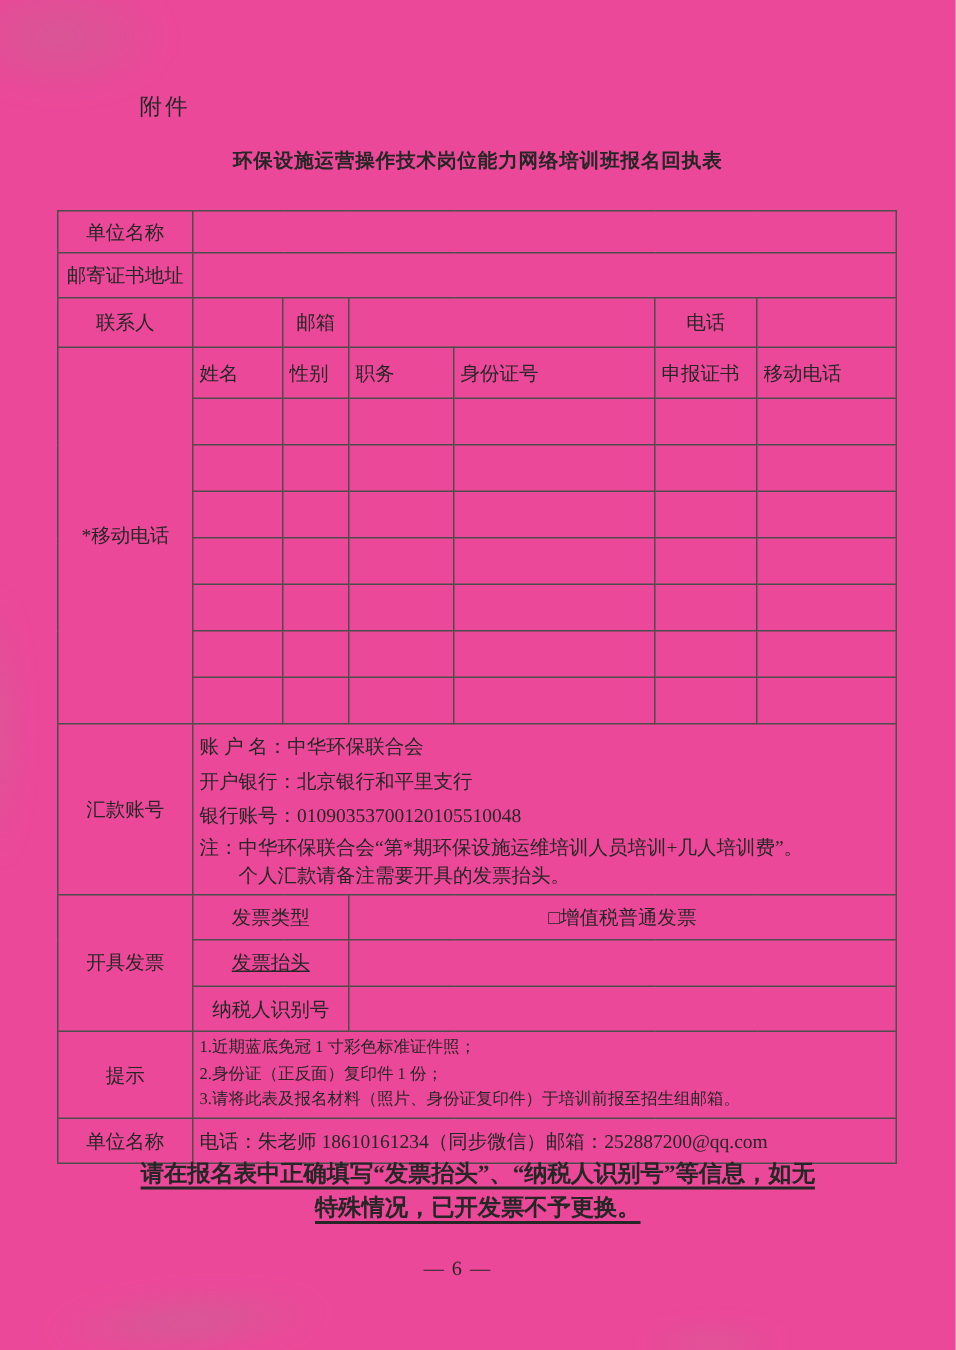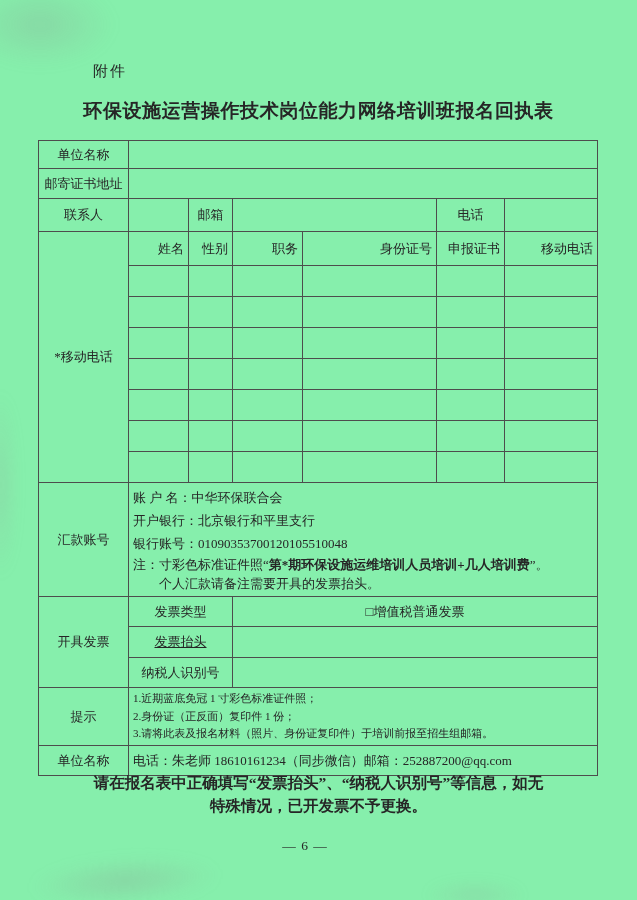--- a/index.html
+++ b/index.html
@@ -11,7 +11,7 @@
     position:relative;
     overflow:hidden;
   }
-  .page{position:absolute;inset:0;background:#86efac;}
+  .page{position:absolute;inset:0;background:#ec4899;}
   
   .smudge{position:absolute;filter:blur(7px);pointer-events:none;}
   .sm-tl{left:-35px;top:-18px;width:150px;height:85px;background:radial-gradient(closest-side,rgba(140,140,140,.22),rgba(140,140,140,0));}

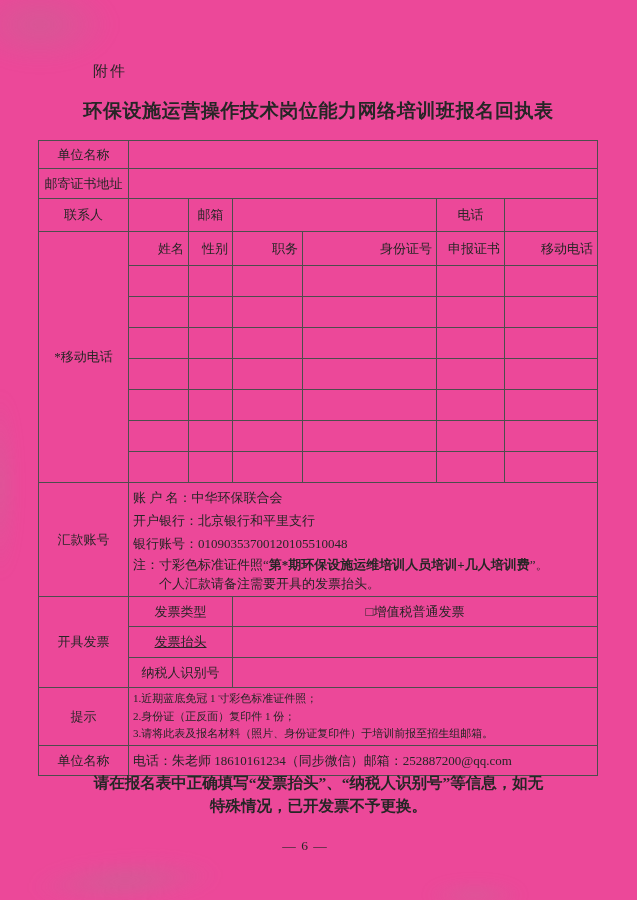--- a/index.html
+++ b/index.html
@@ -25,7 +25,7 @@
   }
   .doc-title{
     position:absolute;left:0;top:98px;width:637px;
-    text-align:center;font-size:19px;font-weight:bold;letter-spacing:.6px;
+    text-align:center;font-size:13px;font-weight:bold;letter-spacing:.6px;
   }
 
   table.form{

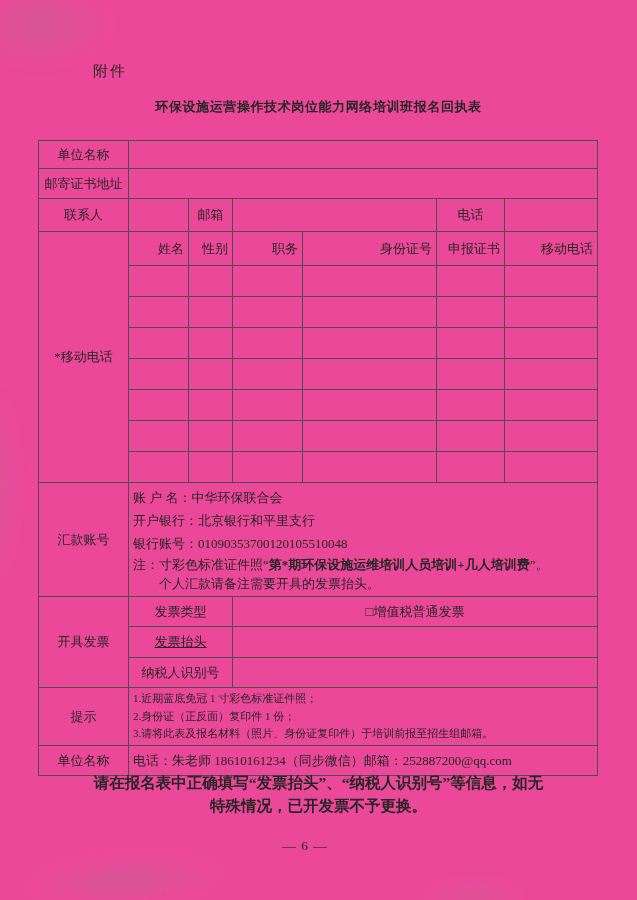--- a/index.html
+++ b/index.html
@@ -51,7 +51,7 @@
   tr.r-inv2{height:31px;text-decoration:underline;}
   tr.r-tips{height:58px;}
   tr.r-reg{height:30px;}
-  td.th{text-align:right;}
+  td.th{text-align:left;}
   td.remit-cell{padding:6px 8px 4px 10px;vertical-align:top;}
   .remit-line{line-height:23px;white-space:nowrap;}
   .remit-note{line-height:19px;white-space:nowrap;}

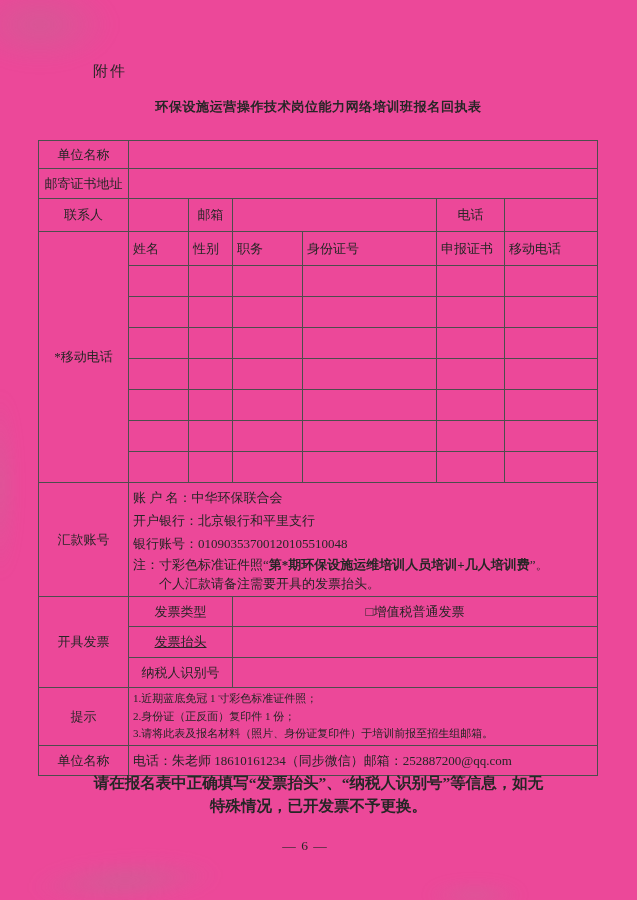--- a/index.html
+++ b/index.html
@@ -187,7 +187,7 @@
         <div class="remit-line">账 户 名：中华环保联合会</div>
         <div class="remit-line">开户银行：北京银行和平里支行</div>
         <div class="remit-line">银行账号：01090353700120105510048</div>
-        <div class="remit-note"><span>注：寸彩色标准证件照“</span><span class="bold">第*期环保设施运维培训人员培训+几人培训费</span><span>”。</span></div>
+        <div class="remit-note"><span>注：中华环保联合会“</span><span class="bold">第*期环保设施运维培训人员培训+几人培训费</span><span>”。</span></div>
         <div class="remit-note2">个人汇款请备注需要开具的发票抬头。</div>
       </td>
     </tr>

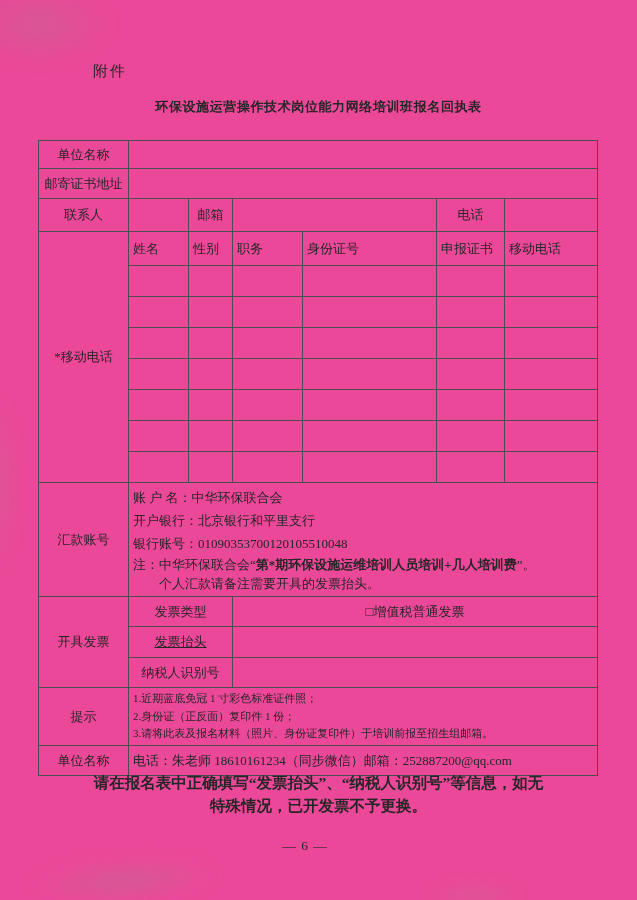--- a/index.html
+++ b/index.html
@@ -55,7 +55,7 @@
   td.remit-cell{padding:6px 8px 4px 10px;vertical-align:top;}
   .remit-line{line-height:23px;white-space:nowrap;}
   .remit-note{line-height:19px;white-space:nowrap;}
-  .remit-note .bold{font-weight:bold;margin-top:20px;}
+  .remit-note .bold{font-weight:normal;margin-top:20px;}
   .remit-note2{line-height:19px;margin-left:26px;}
   td.chk-cell{text-align:center;padding-right:92px;}
   td.tips-cell{padding:3px 6px 3px 8px;vertical-align:top;font-size:11px;}

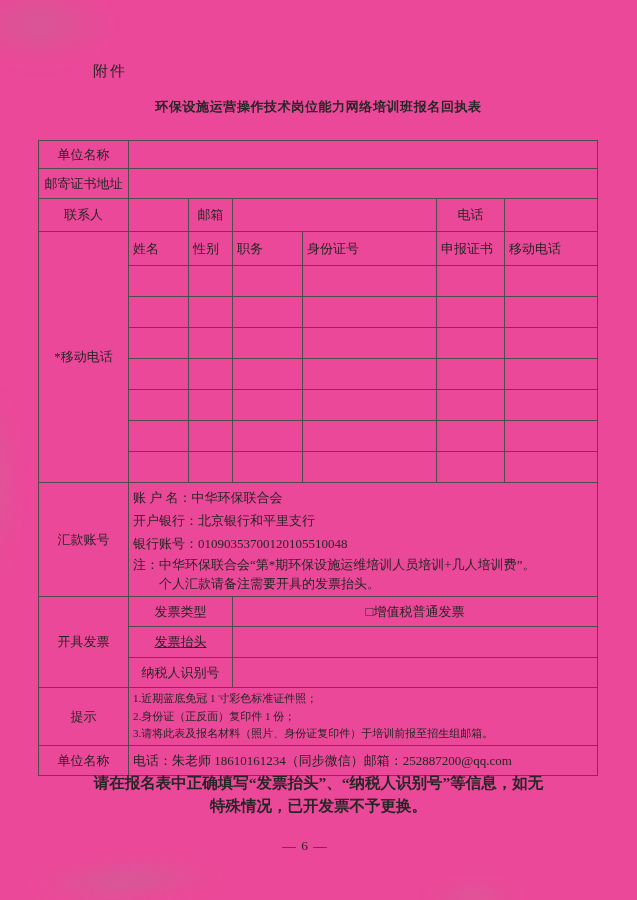--- a/index.html
+++ b/index.html
@@ -66,7 +66,7 @@
     position:absolute;left:58px;top:771px;width:521px;
     text-align:center;font-weight:bold;font-size:15.5px;line-height:23px;
   }
-  .footer-note .uline{text-underline-offset:4px;text-decoration-thickness:1.5px;}
+  .footer-note .uline{text-decoration:underline;text-underline-offset:4px;text-decoration-thickness:1.5px;}
   .page-number{
     position:absolute;left:0;top:838px;width:610px;
     text-align:center;font-size:13.5px;letter-spacing:1px;

